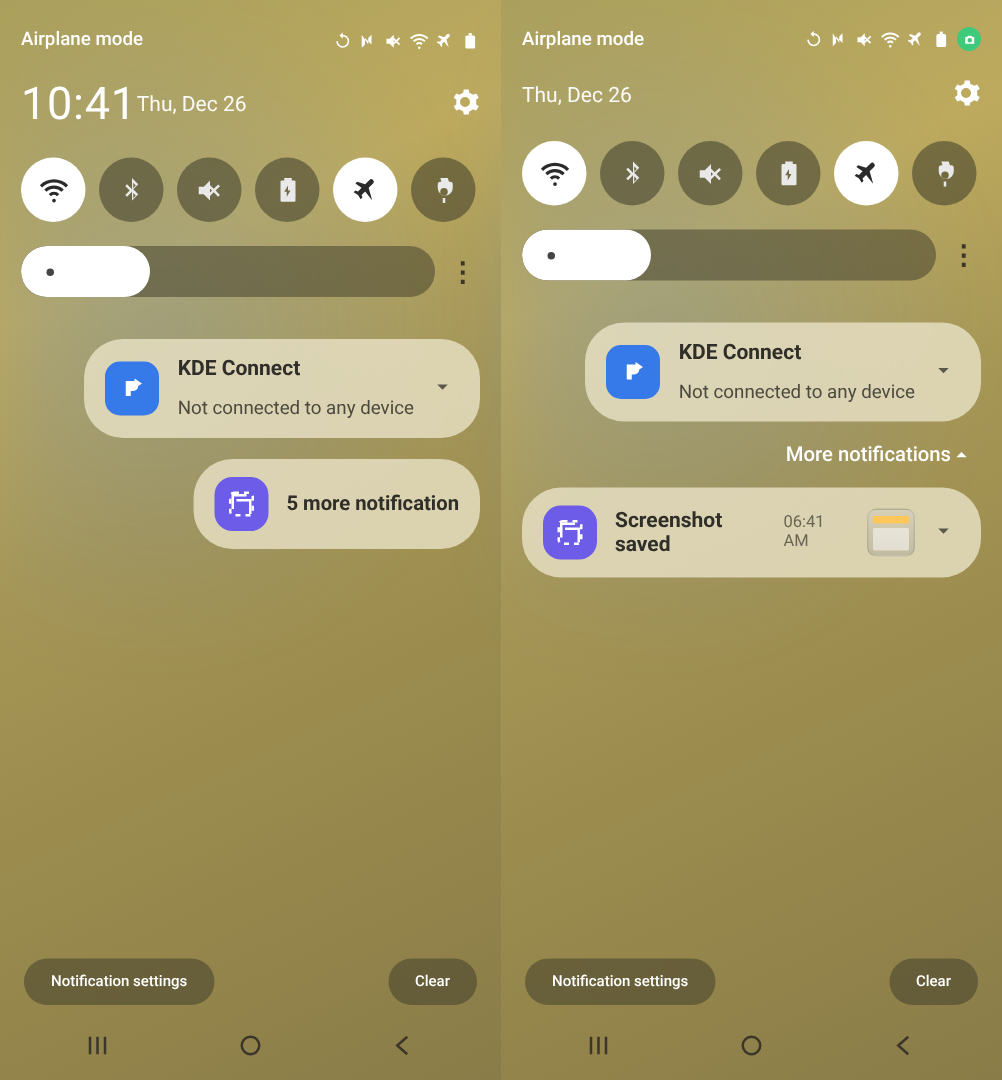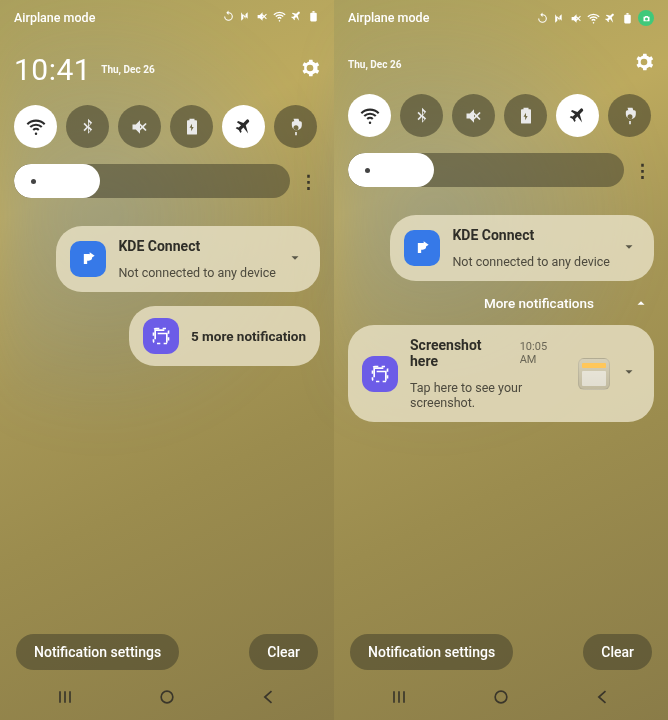--- a/index.html
+++ b/index.html
@@ -25,7 +25,7 @@
     z-index:0;
   }
   .content { position:relative; z-index:1; display:flex; flex-direction:column; height:100%; }
-  .status-row { display:flex; justify-content:space-between; align-items:flex-start; font-size:12.5px; font-weight:500; height:24px; }
+  .status-row { display:flex; justify-content:space-between; align-items:flex-end; font-size:12.5px; font-weight:500; height:24px; }
   .status-icons { display:flex; gap:4px; align-items:center; }
   .status-icons svg { width:13px; height:13px; fill:#fff; }
   .cam-dot { width:16px; height:16px; border-radius:50%; background:#3fc97a; display:flex; align-items:center; justify-content:center; }

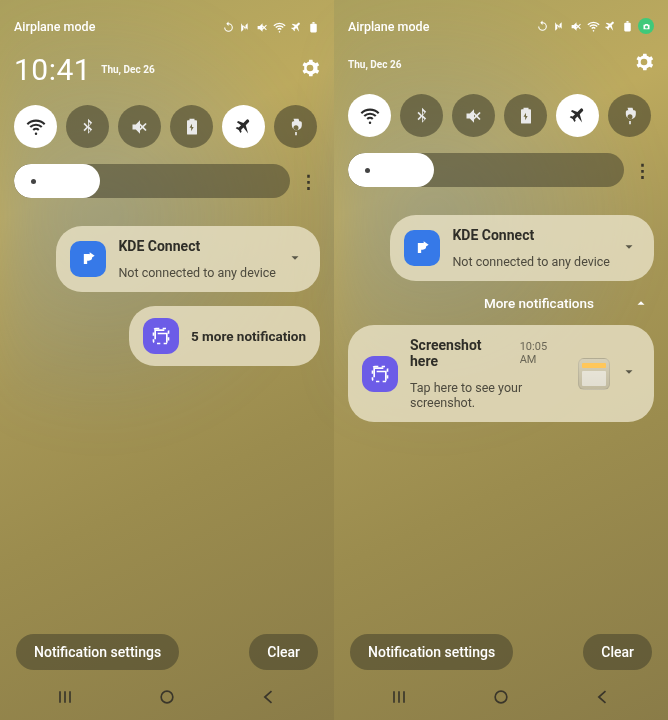--- a/index.html
+++ b/index.html
@@ -30,7 +30,7 @@
   .status-icons svg { width:13px; height:13px; fill:#fff; }
   .cam-dot { width:16px; height:16px; border-radius:50%; background:#3fc97a; display:flex; align-items:center; justify-content:center; }
   .cam-dot svg { width:9px; height:9px; fill:#fff; }
-  .time-row { display:flex; align-items:center; margin-top:18px; gap:10px; }
+  .time-row { display:flex; align-items:center; margin-top:18px; }
   .clock { font-size:30px; font-weight:400; letter-spacing:0.5px; }
   .date { font-size:10px; font-weight:700; opacity:0.95; }
   .gear { margin-left:auto; }

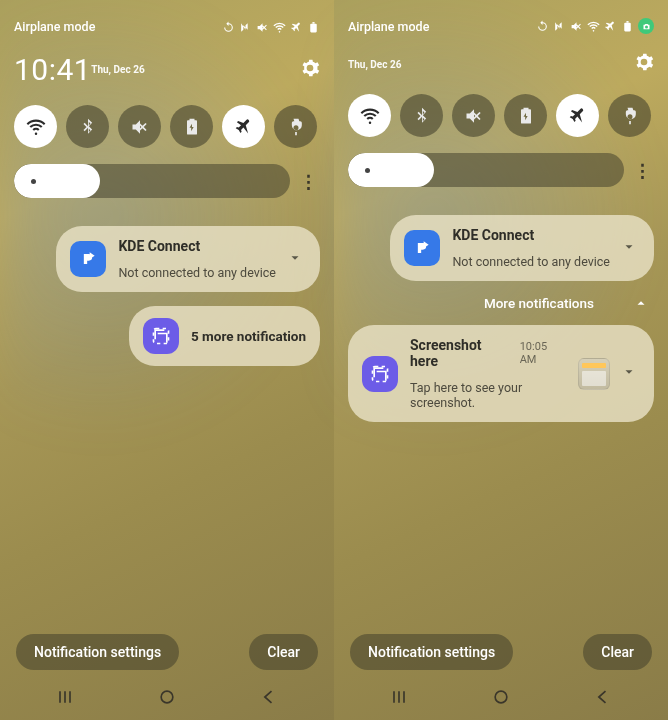--- a/index.html
+++ b/index.html
@@ -32,7 +32,7 @@
   .cam-dot svg { width:9px; height:9px; fill:#fff; }
   .time-row { display:flex; align-items:center; margin-top:18px; }
   .clock { font-size:30px; font-weight:400; letter-spacing:0.5px; }
-  .date { font-size:10px; font-weight:700; opacity:0.95; }
+  .date { font-size:14px; font-weight:400; opacity:0.95; }
   .gear { margin-left:auto; }
   .gear svg { width:20px; height:20px; fill:#fff; }
   .toggles { display:flex; gap:9px; margin-top:18px; }

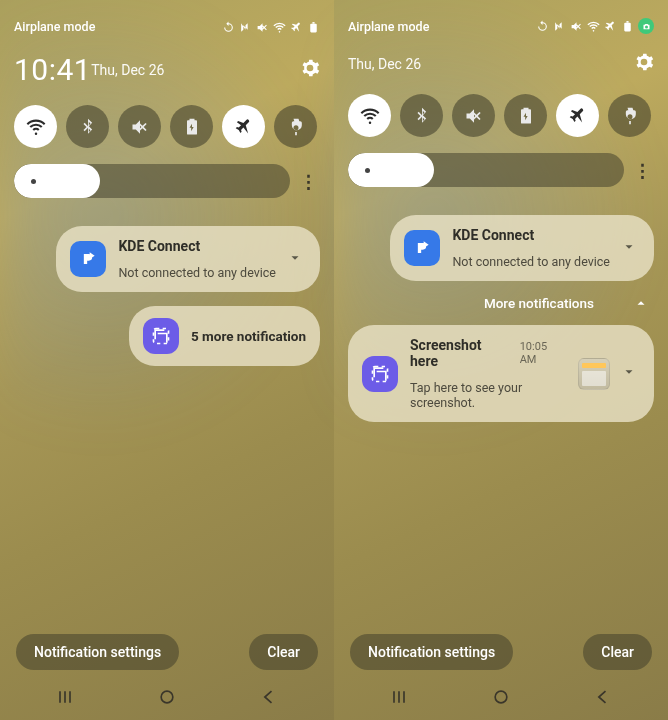--- a/index.html
+++ b/index.html
@@ -79,7 +79,7 @@
   .thumb { width:32px; height:32px; border-radius:6px; background:linear-gradient(#d6d0b8,#c2bba0); border:1px solid rgba(0,0,0,0.08); flex-shrink:0; position:relative;}
   .thumb::before { content:""; position:absolute; left:3px; right:3px; top:4px; height:5px; background:#ffc75a; border-radius:1px;}
   .thumb::after { content:""; position:absolute; left:3px; right:3px; top:12px; bottom:3px; background:rgba(255,255,255,0.5); border-radius:1px;}
-  .section-header { display:flex; justify-content:space-between; align-items:center; font-size:13.5px; font-weight:500; color:#fff; padding:0 6px;gap:40px; }
+  .section-header { display:flex; justify-content:space-between; align-items:center; font-size:13.5px; font-weight:500; color:#fff; padding:0 6px; }
   .section-header svg { width:14px; height:14px; fill:#fff; }
   .spacer { flex:1; }
   .footer { display:flex; justify-content:space-between; align-items:center; padding:0 2px 10px; }

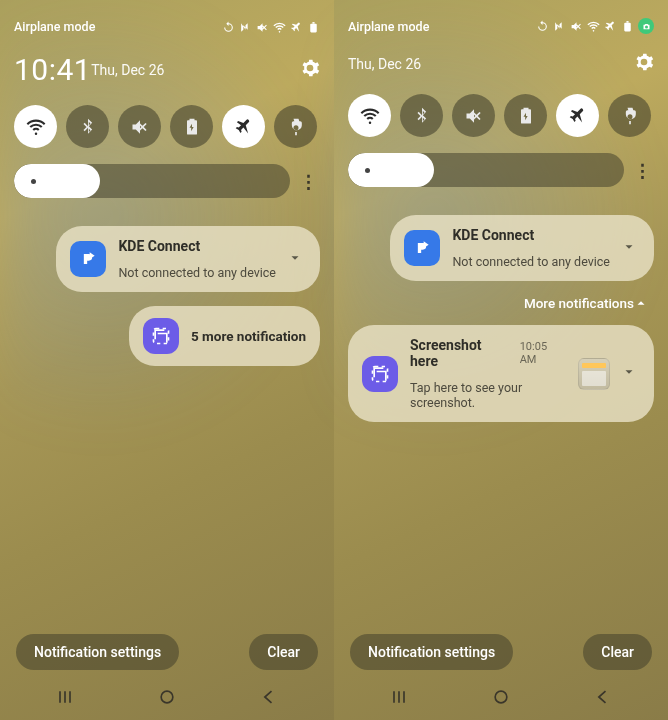--- a/index.html
+++ b/index.html
@@ -394,7 +394,7 @@
           </div>
         <div class="notif-body">
           <div class="notif-title-row">
-            <span class="notif-title">Screenshot here</span>
+            <span class="notif-title">Screenshot saved</span>
             <span class="notif-time">10:05 AM</span>
           </div>
           <div class="notif-sub">Tap here to see your screenshot.</div>

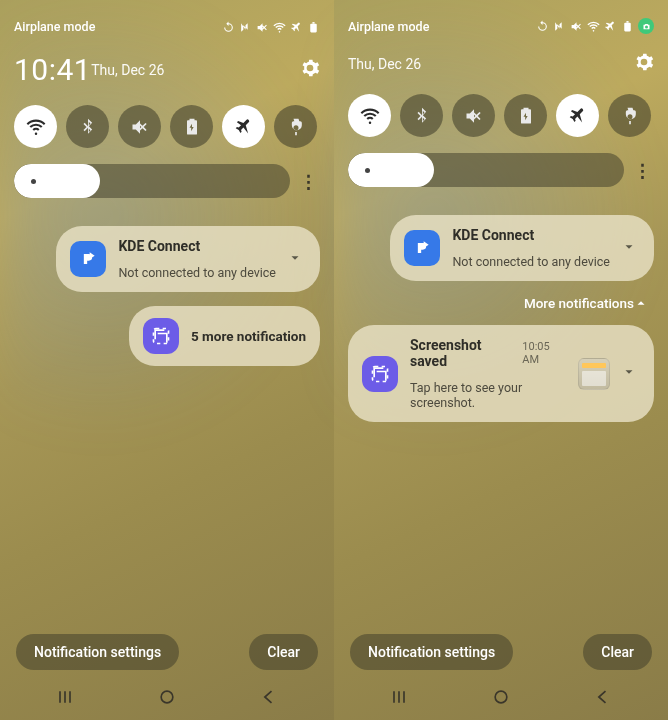--- a/index.html
+++ b/index.html
@@ -395,7 +395,7 @@
         <div class="notif-body">
           <div class="notif-title-row">
             <span class="notif-title">Screenshot saved</span>
-            <span class="notif-time">10:05 AM</span>
+            <span class="notif-time">06:41 AM</span>
           </div>
           <div class="notif-sub">Tap here to see your screenshot.</div>
         </div>

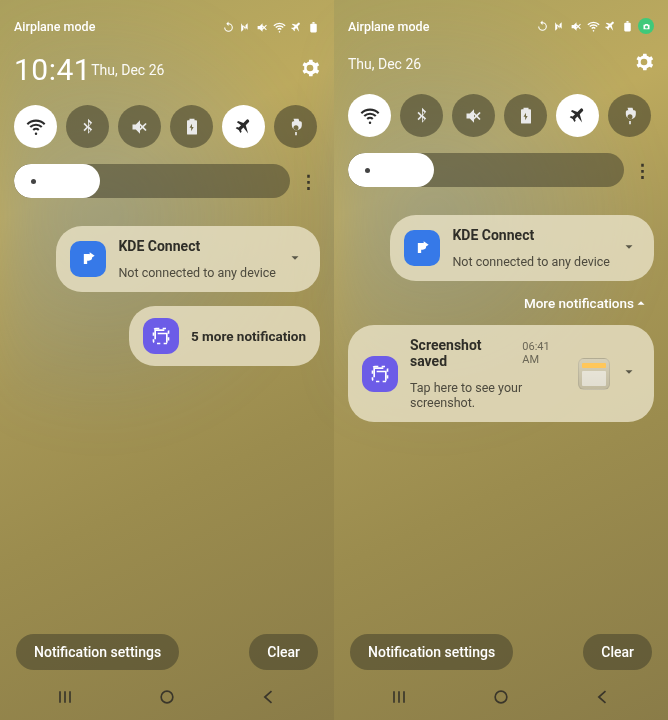--- a/index.html
+++ b/index.html
@@ -397,7 +397,6 @@
             <span class="notif-title">Screenshot saved</span>
             <span class="notif-time">06:41 AM</span>
           </div>
-          <div class="notif-sub">Tap here to see your screenshot.</div>
         </div>
         <div class="thumb"></div>
         <div class="chev"><svg viewBox="0 0 24 24">

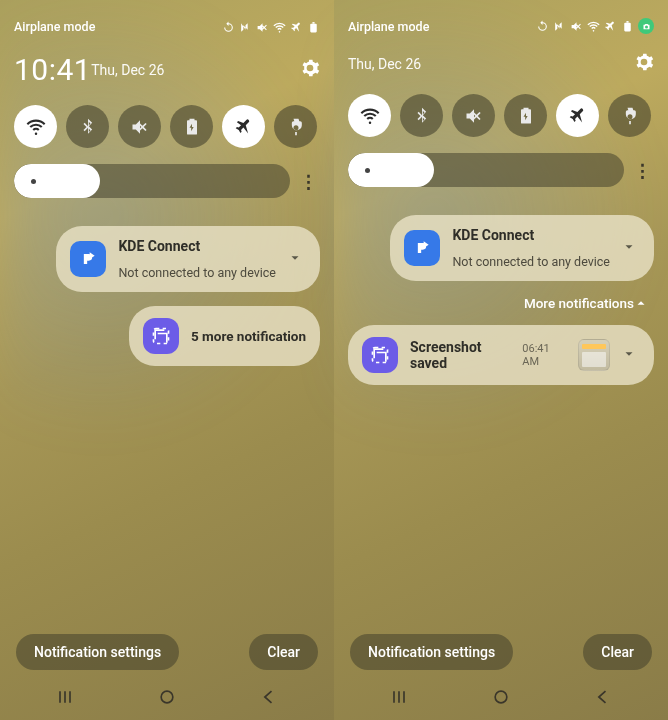--- a/index.html
+++ b/index.html
@@ -85,7 +85,7 @@
   .footer { display:flex; justify-content:space-between; align-items:center; padding:0 2px 10px; }
   .pill {
     background:rgba(60,58,40,0.5); color:#fff;
-    padding:10px 18px; border-radius:22px; font-size:14px; font-weight:500;
+    padding:10px 18px; border-radius:22px; font-size:10px; font-weight:500;
   }
   .navbar { display:flex; justify-content:space-around; align-items:center; height:40px; padding-bottom:6px;}
   .navbar .nbtn { width:60px; display:flex; justify-content:center; }

